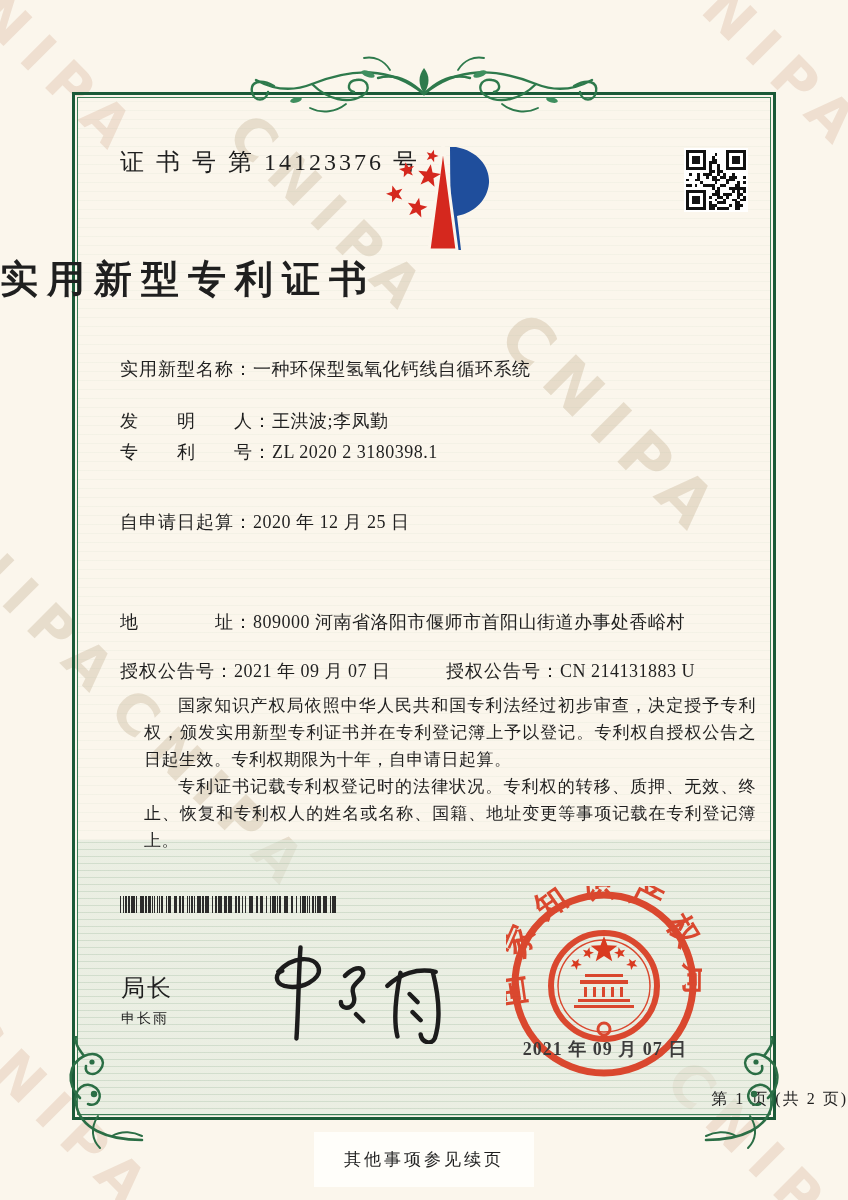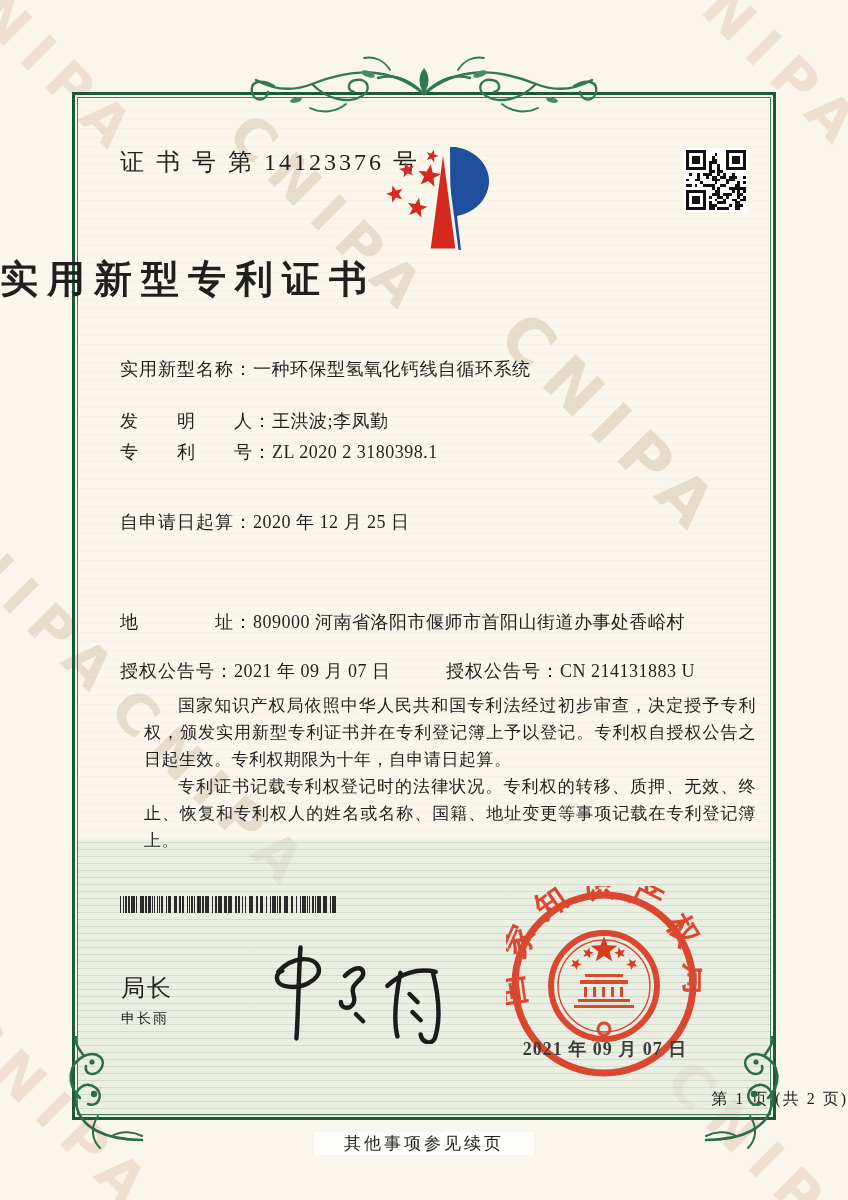--- a/index.html
+++ b/index.html
@@ -78,7 +78,7 @@
   }
   .cont-wrap { position:absolute; left:0; top:1132px; width:848px; text-align:center; }
   .cont-box {
-    display:inline-block; background:#fffefa; padding:0 30px; font-size:17px; letter-spacing:3px;
+    display:inline-block; background:#fffefa; padding:16px 30px; font-size:17px; letter-spacing:3px;
   }
 </style>
 </head>

